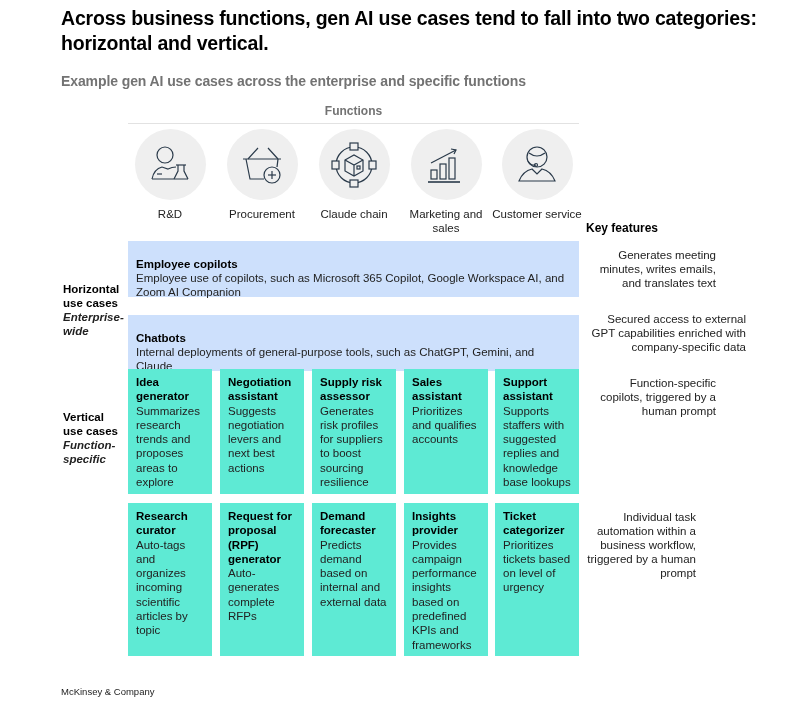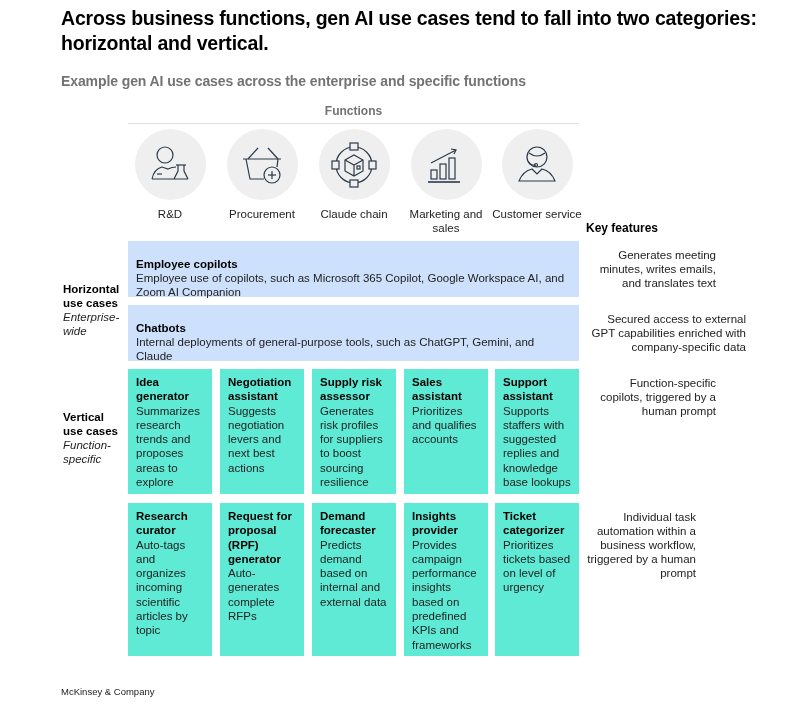--- a/index.html
+++ b/index.html
@@ -13,7 +13,7 @@
   .keyhead { position: absolute; left: 586px; top: 221px; font-size: 12px; font-weight: bold; color: #000; }
   .rowlabel { position: absolute; left: 63px; font-size: 11.5px; line-height: 14px; color: #000; margin-top: 34px; }
   .rowlabel b { font-weight: bold; display: block; }
-  .rowlabel i { font-style: italic; display: block; color: #222; }
+  .rowlabel i { font-style: italic; display: block; color: #222; font-weight: bold; }
   .hbox { position: absolute; left: 128px; width: 451px; background: #cde0fc; padding: 16px 8px; font-size: 11.5px; line-height: 14px; color: #222; }
   .hbox .name { font-weight: bold; color: #000; display: block; }
   .vbox { position: absolute; width: 84px; background: #5eead4; padding: 6px 8px; font-size: 11.5px; line-height: 14.3px; color: #222; }

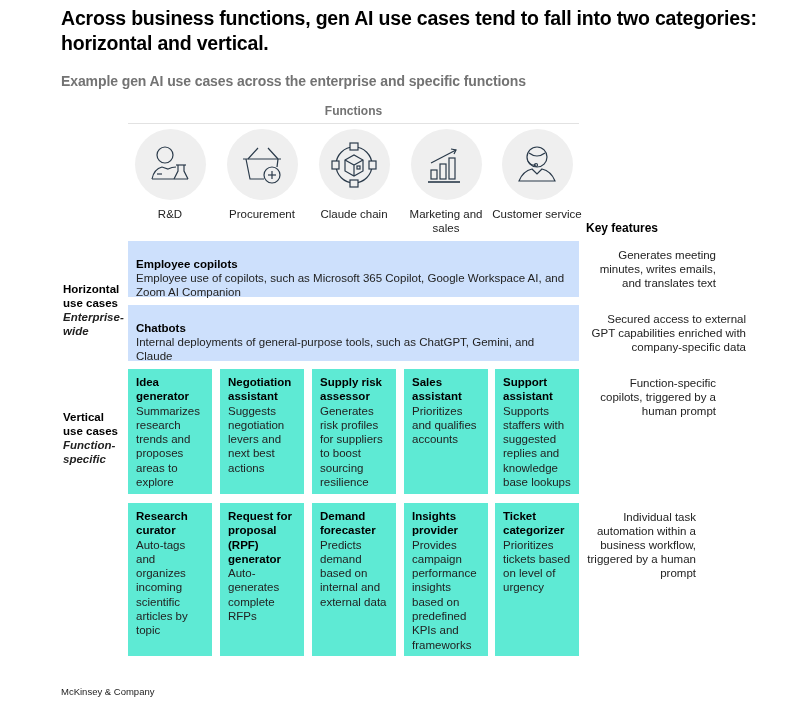--- a/index.html
+++ b/index.html
@@ -115,7 +115,7 @@
 </div>
 <div class="feature" style="top:248px;width:130px">Generates meeting minutes, writes emails, and translates text</div>
 
-<div class="hbox" style="top:305px;height:56px">
+<div class="hbox" style="top:315px;height:56px">
   <span class="name">Chatbots</span>
   <span>Internal deployments of general-purpose tools, such as ChatGPT, Gemini, and Claude</span>
 </div>

